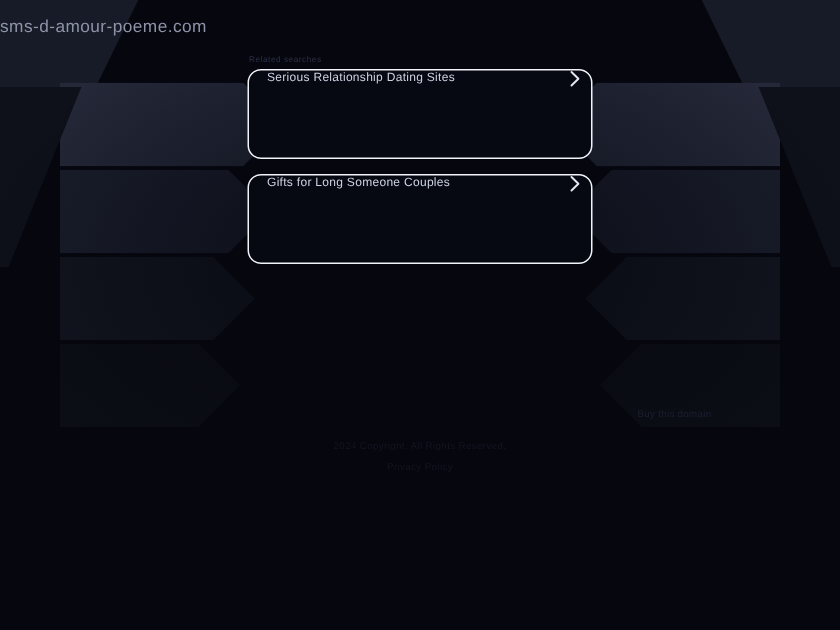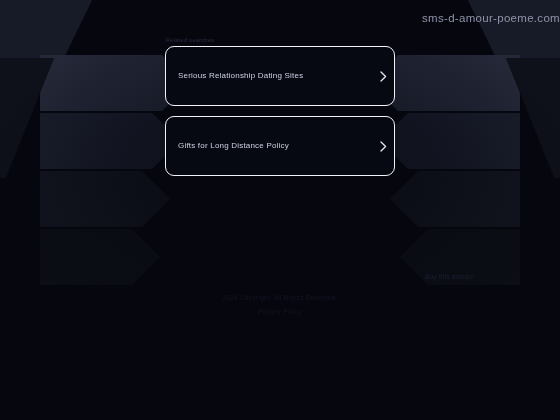--- a/index.html
+++ b/index.html
@@ -75,7 +75,7 @@
     top: 12px;
     left: 0;
     width: 560px;
-    text-align: right;
+    text-align: left;
     font-size: 11.5px;
     letter-spacing: 0.3px;
     color: #8e93a8;

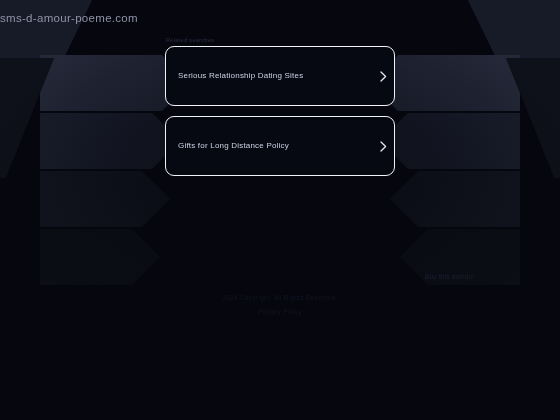--- a/index.html
+++ b/index.html
@@ -107,7 +107,7 @@
     border-radius: 9px;
     background: #060912;
     display: flex;
-    align-items: center;
+    align-items: flex-start;
     cursor: pointer;
   }
 

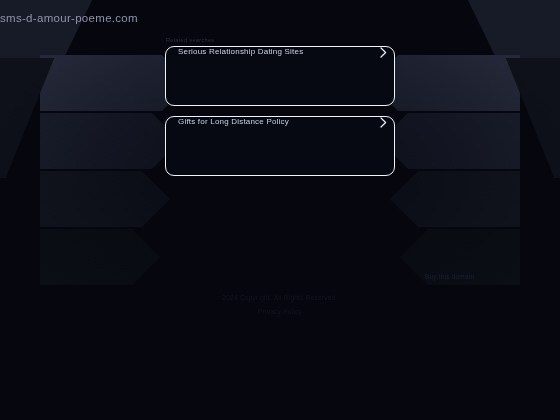--- a/index.html
+++ b/index.html
@@ -208,7 +208,7 @@
 
 
       <div class="card">
-        <span class="card-label">Gifts for Long Distance Policy</span>
+        <span class="card-label">Gifts for Long Someone Couples</span>
         <span class="card-arrow">
           <svg width="7" height="11" viewBox="0 0 7 11" fill="none" aria-hidden="true">
             <path d="M1 1 L5.6 5.5 L1 10" stroke="currentColor" stroke-width="1.3" stroke-linecap="round" stroke-linejoin="round"></path>

